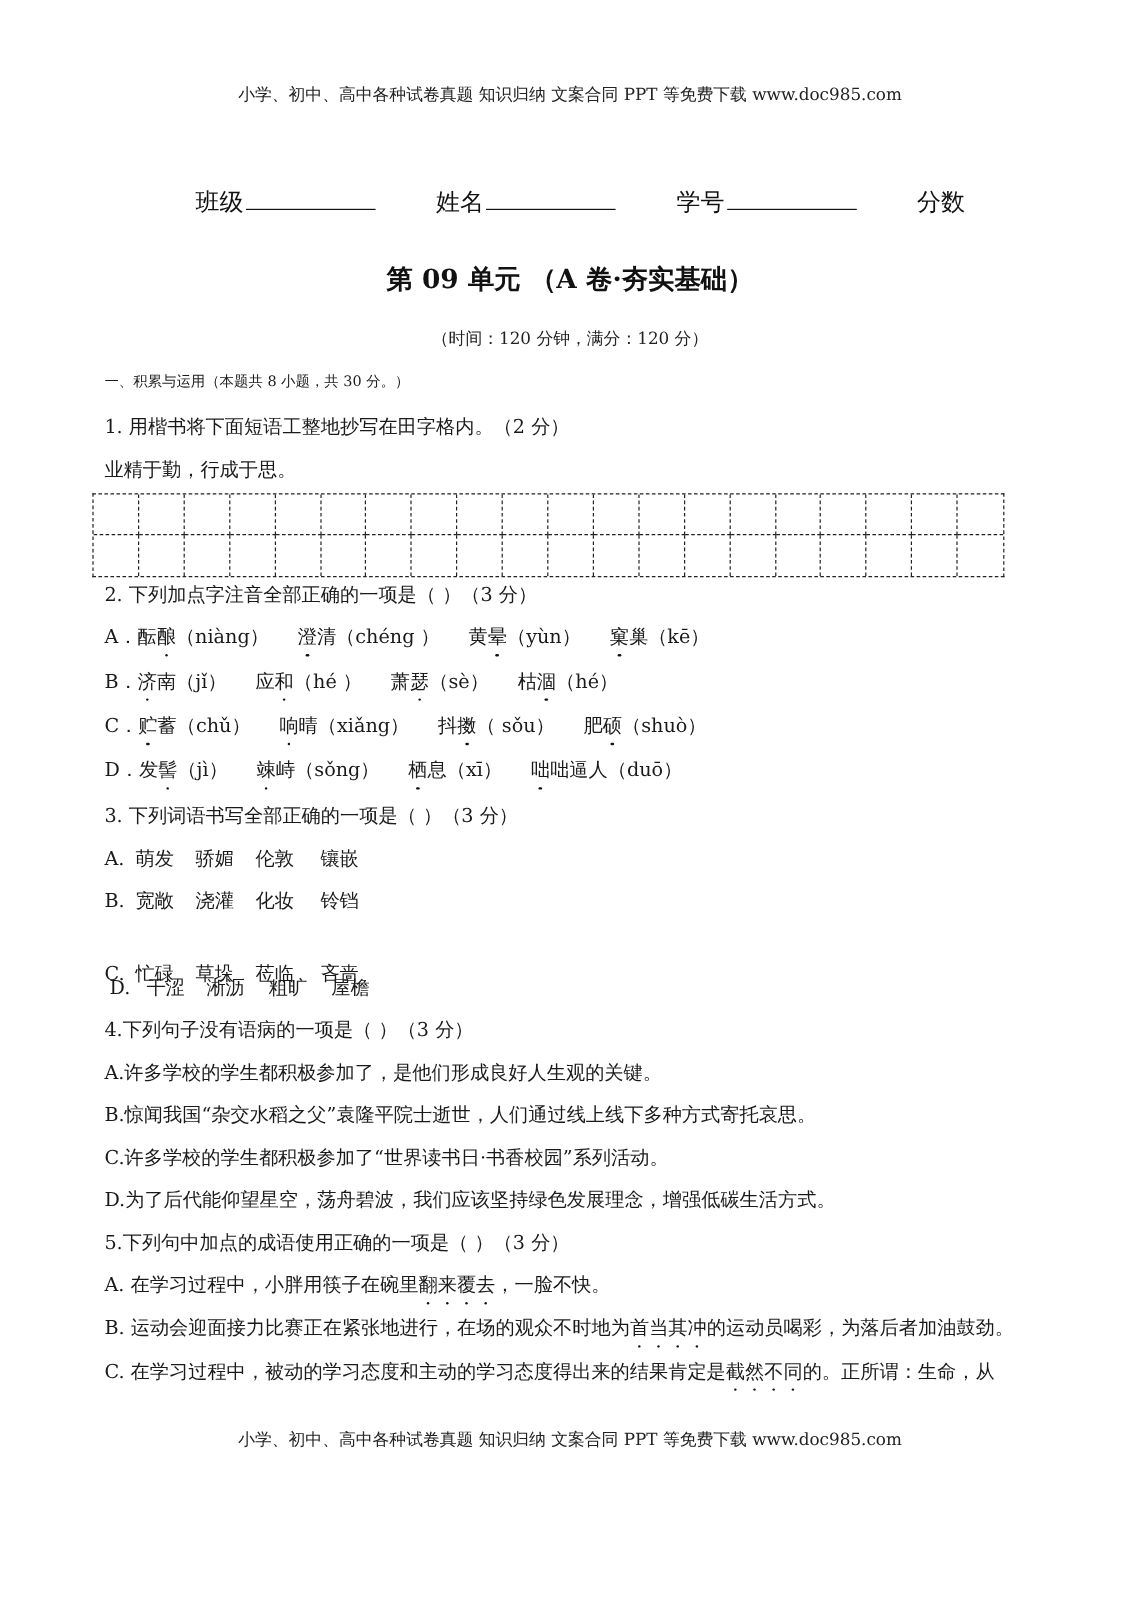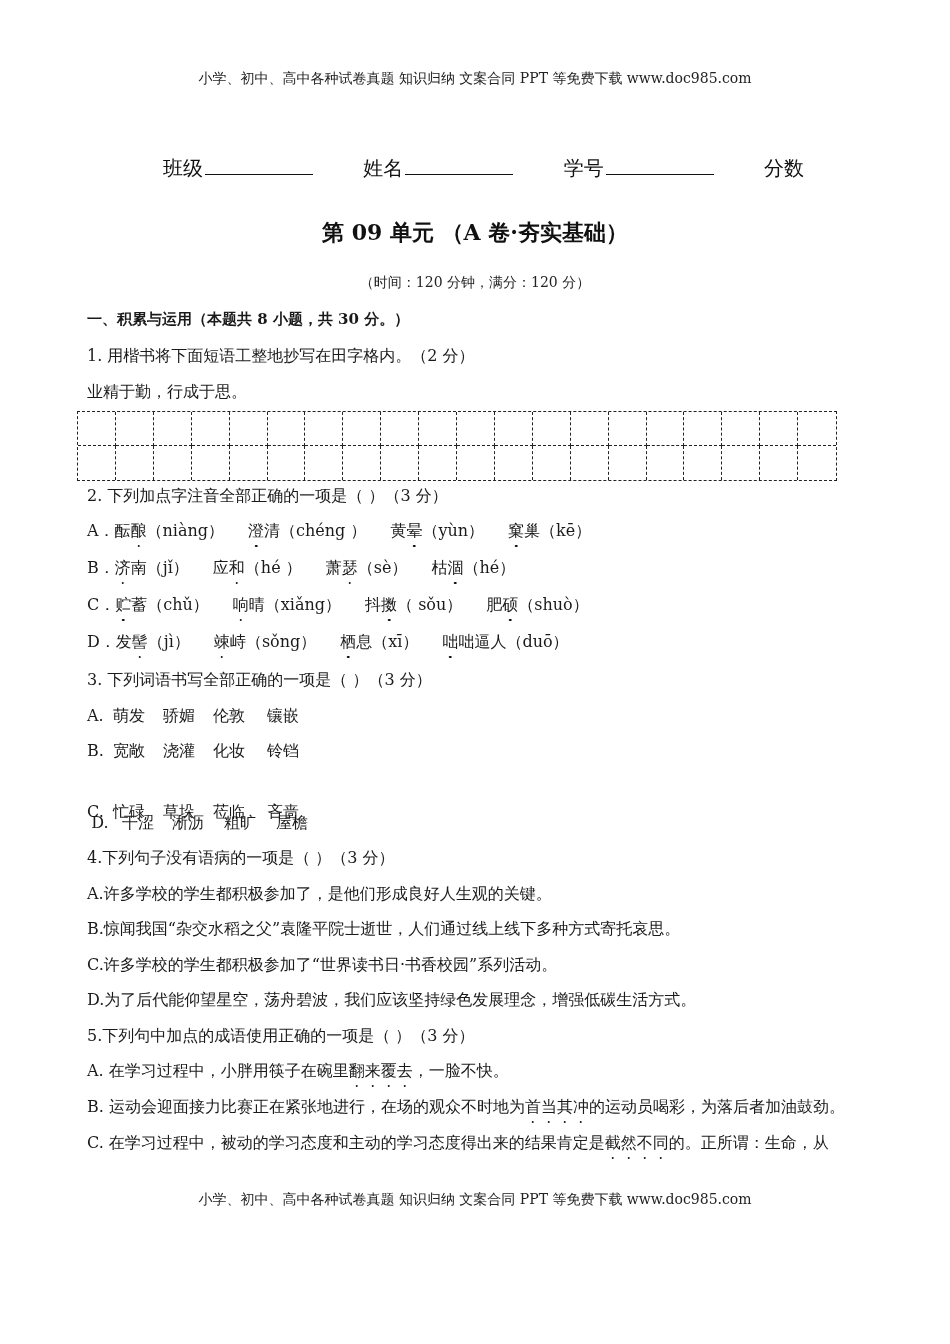--- a/index.html
+++ b/index.html
@@ -36,7 +36,7 @@
     .line {
       left: 87px; font-size: 16px; color: #1a1a1a; white-space: nowrap;
     }
-    .section-head { font-weight: bold; font-size: 15px; }
+    .section-head { font-weight: normal; font-size: 12px; }
     .grid {
       top: 411px; left: 77px; width: 760px; height: 70px;
       display: grid; grid-template-columns: repeat(20, 1fr); grid-template-rows: 1fr 1fr;

